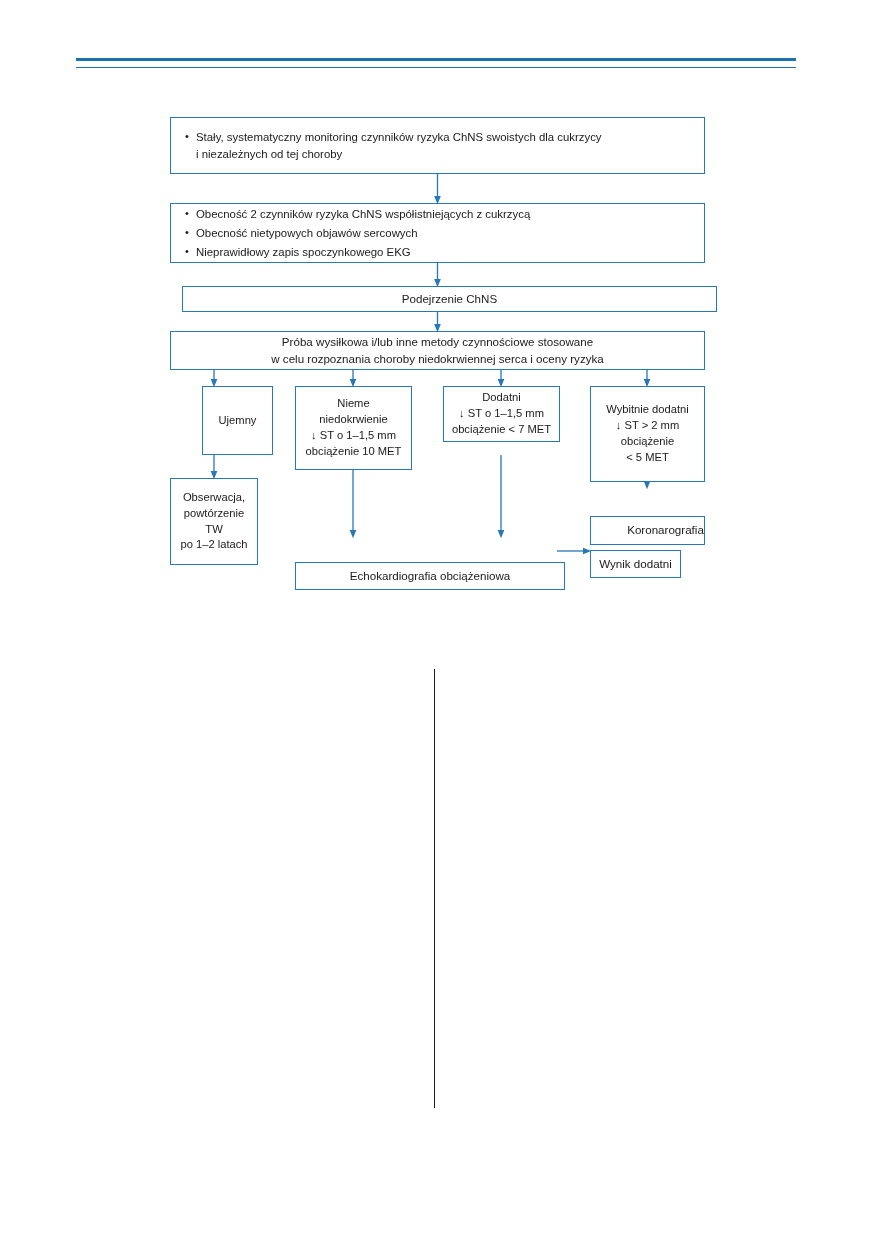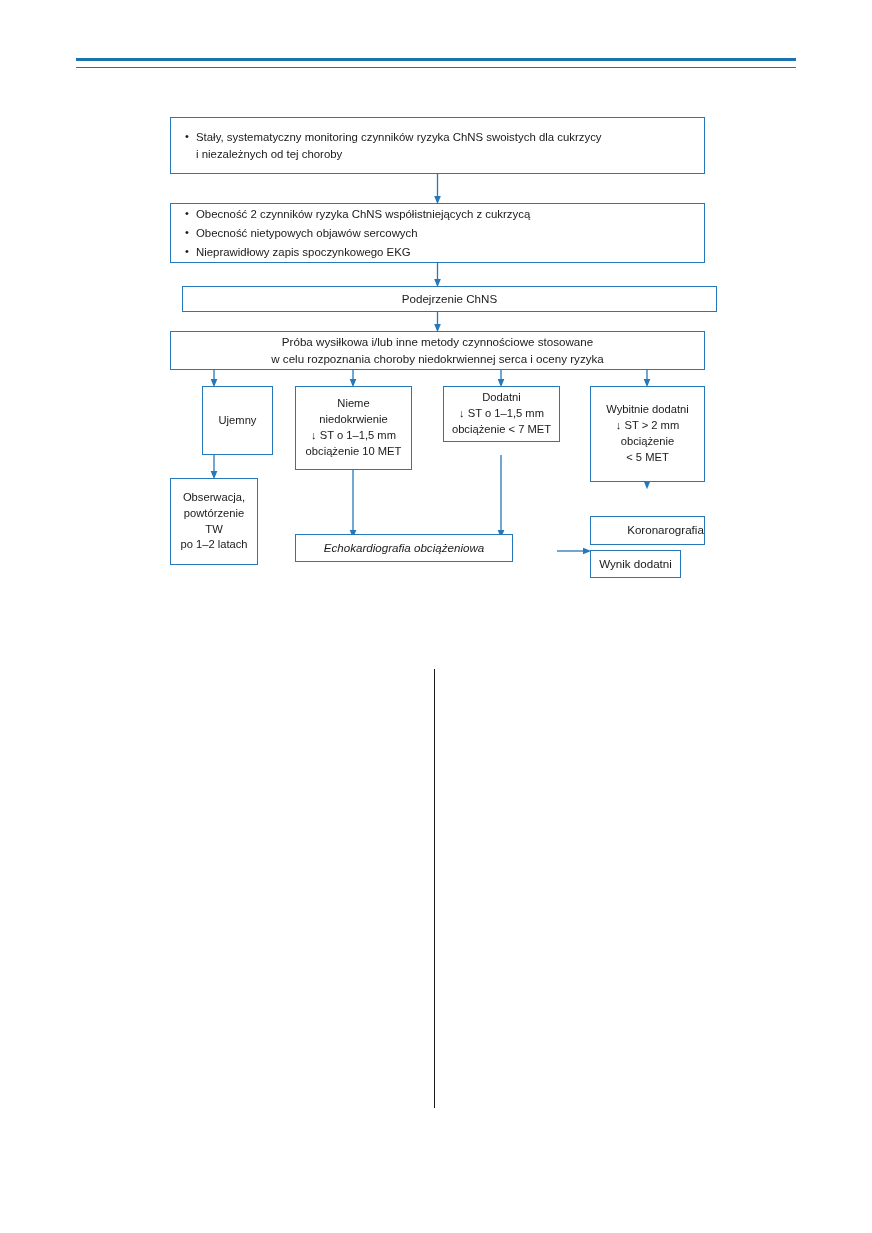--- a/index.html
+++ b/index.html
@@ -112,7 +112,7 @@
 
   #node-observation  { left:170px; top:478px; width:88px;  height:87px; }
   #node-coronary     { left:590px; top:516px; width:115px; height:29px;padding-left:36px; }
-  #node-echo         { left:295px; top:534px; width:218px; height:28px;font-style:italic; }
+  #node-echo         { left:295px; top:562px; width:270px; height:28px; }
   #node-resultpos    { left:590px; top:550px; width:91px; height:28px; }
 
   

